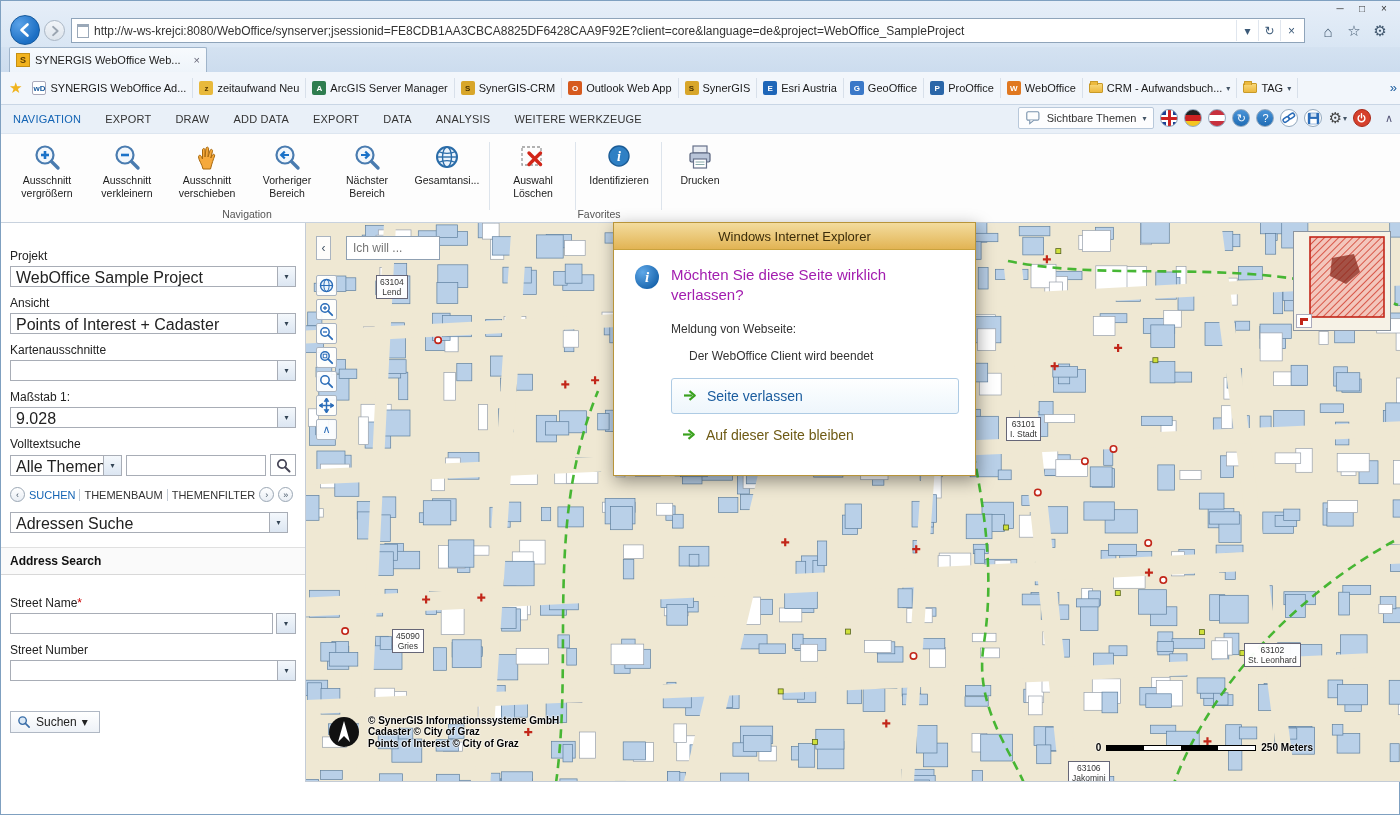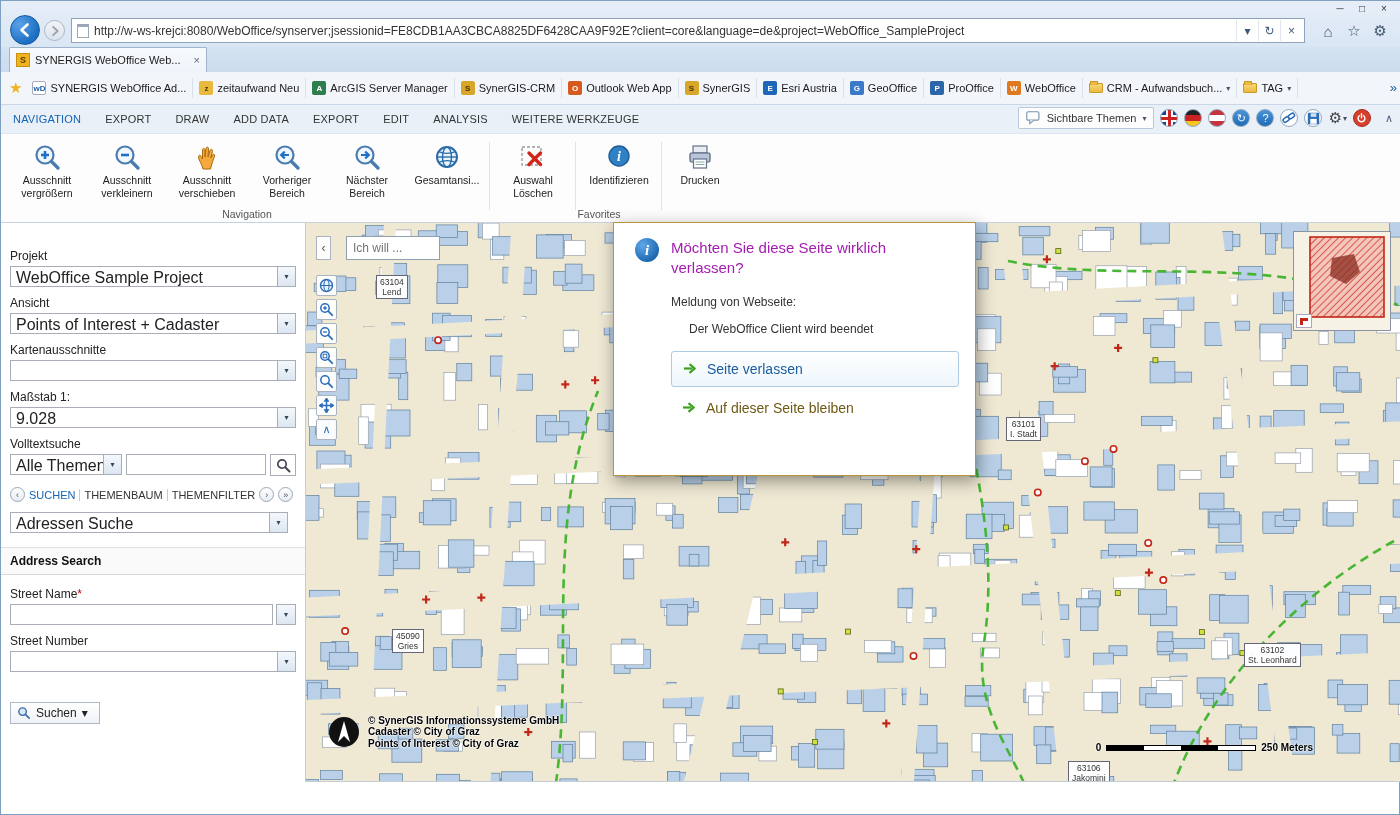--- a/index.html
+++ b/index.html
@@ -246,7 +246,7 @@
     <span class="rtab">DRAW</span>
     <span class="rtab">ADD DATA</span>
     <span class="rtab">EXPORT</span>
-    <span class="rtab">EDIT</span>
+    <span class="rtab">DATA</span>
     <span class="rtab">ANALYSIS</span>
     <span class="rtab">WEITERE WERKZEUGE</span>
   </div>

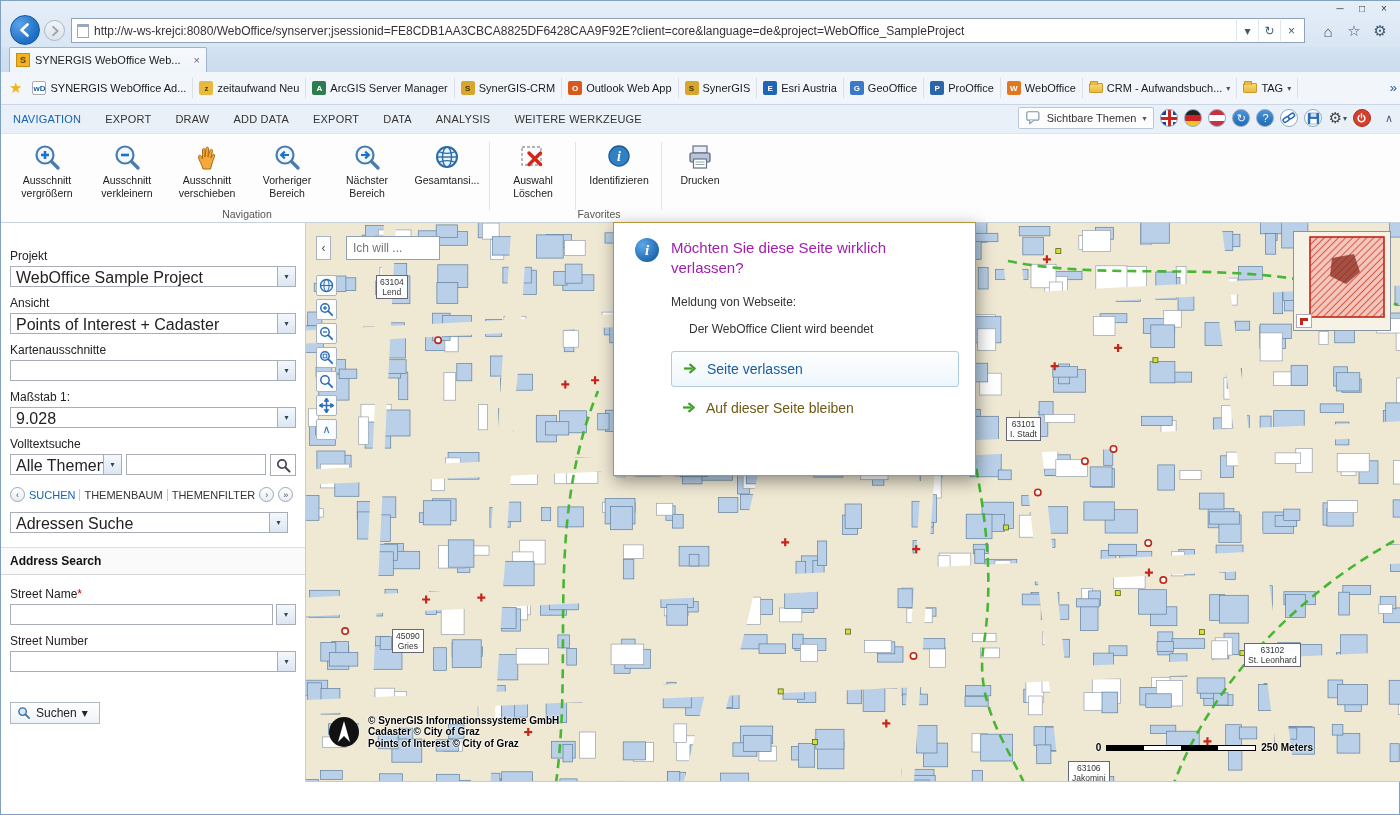--- a/index.html
+++ b/index.html
@@ -1269,6 +1269,7 @@
   </div>
 
   <div class="dialog">
+    <div class="dtitle">Windows Internet Explorer</div>
     <div class="dbody">
       <div class="dhead">
         <span class="dinfo">i</span>

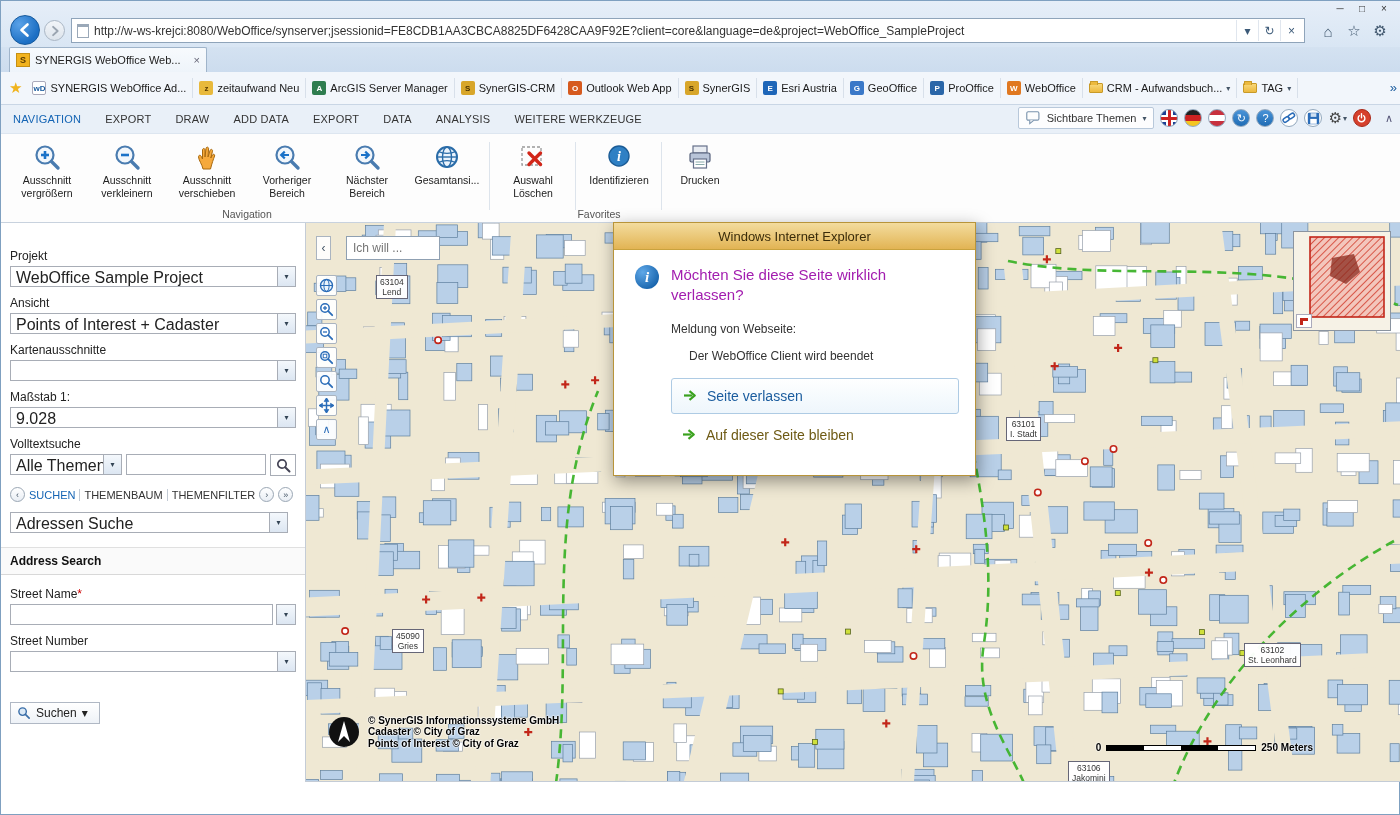--- a/index.html
+++ b/index.html
@@ -83,7 +83,7 @@
   .combo .dd{width:18px;border-left:1px solid #a8adb6;background:linear-gradient(#f4f8fc,#dce6f2);display:flex;align-items:center;justify-content:center;
     font-size:8px;color:#345;cursor:pointer;flex:none}
   .tinput{height:21px;border:1px solid #a8adb6;background:#fff;padding:2px 5px;font:12px "Liberation Sans",sans-serif;color:#222;width:100%}
-  .vrow{display:flex;gap:4px;}
+  .vrow{display:flex;gap:4px;align-items:center}
   .sbtn-ico{width:26px;height:22px;border:1px solid #a8adb6;background:#fff;display:flex;align-items:center;justify-content:center;cursor:pointer;flex:none}
   .side-tabs{margin-top:11px;display:flex;align-items:center;gap:4px}
   .circ-s{width:15px;height:15px;border-radius:50%;border:1px solid #9aa6b4;background:linear-gradient(#fff,#e8edf4);

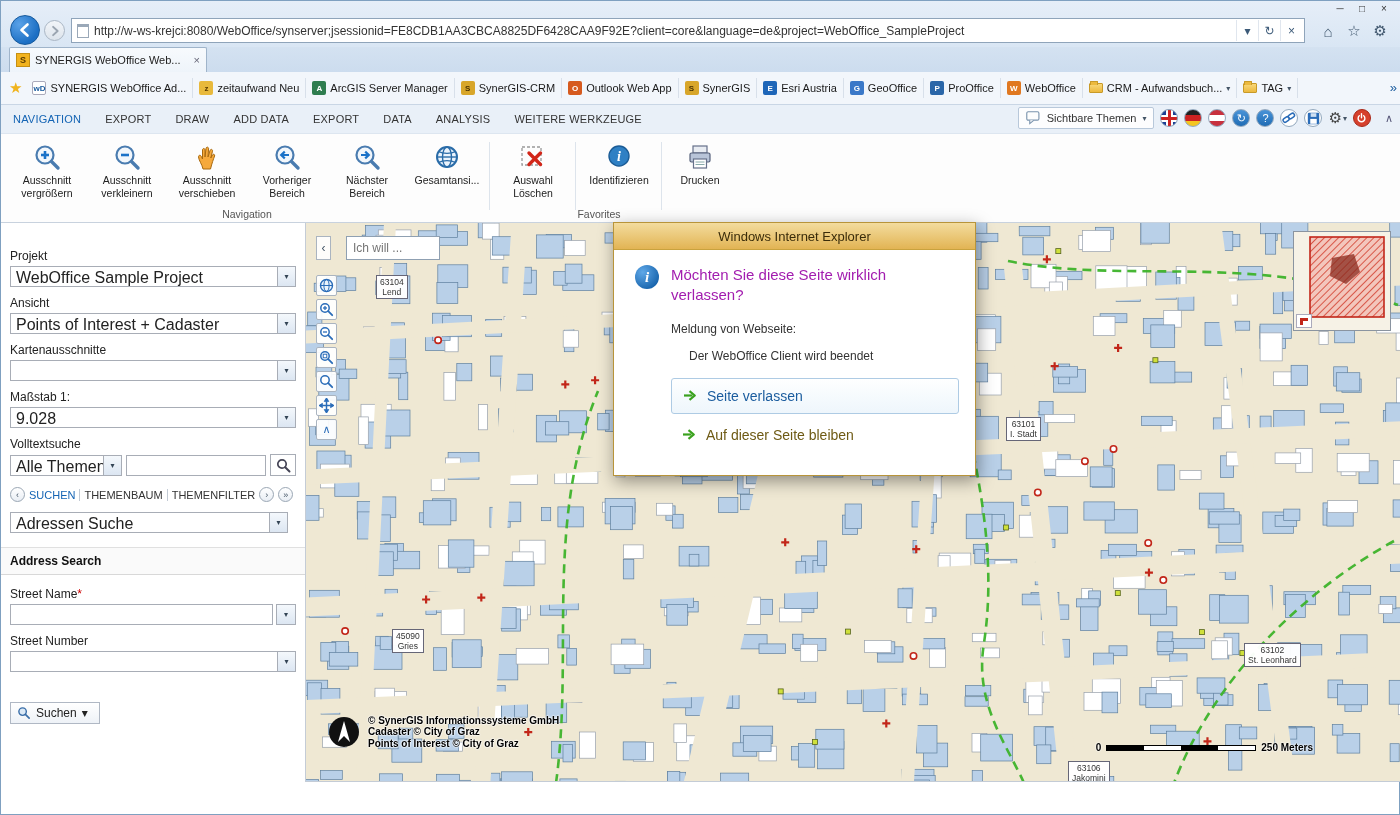--- a/index.html
+++ b/index.html
@@ -440,7 +440,7 @@
       <span class="dd">▾</span>
     </div>
     <div class="sec">Address Search</div>
-    <div class="slabel" style="margin-top:12px">
+    <div class="slabel" style="margin-top:21px">
       <span>Street Name</span><span class="req">*</span>
     </div>
     <div class="name-row">

